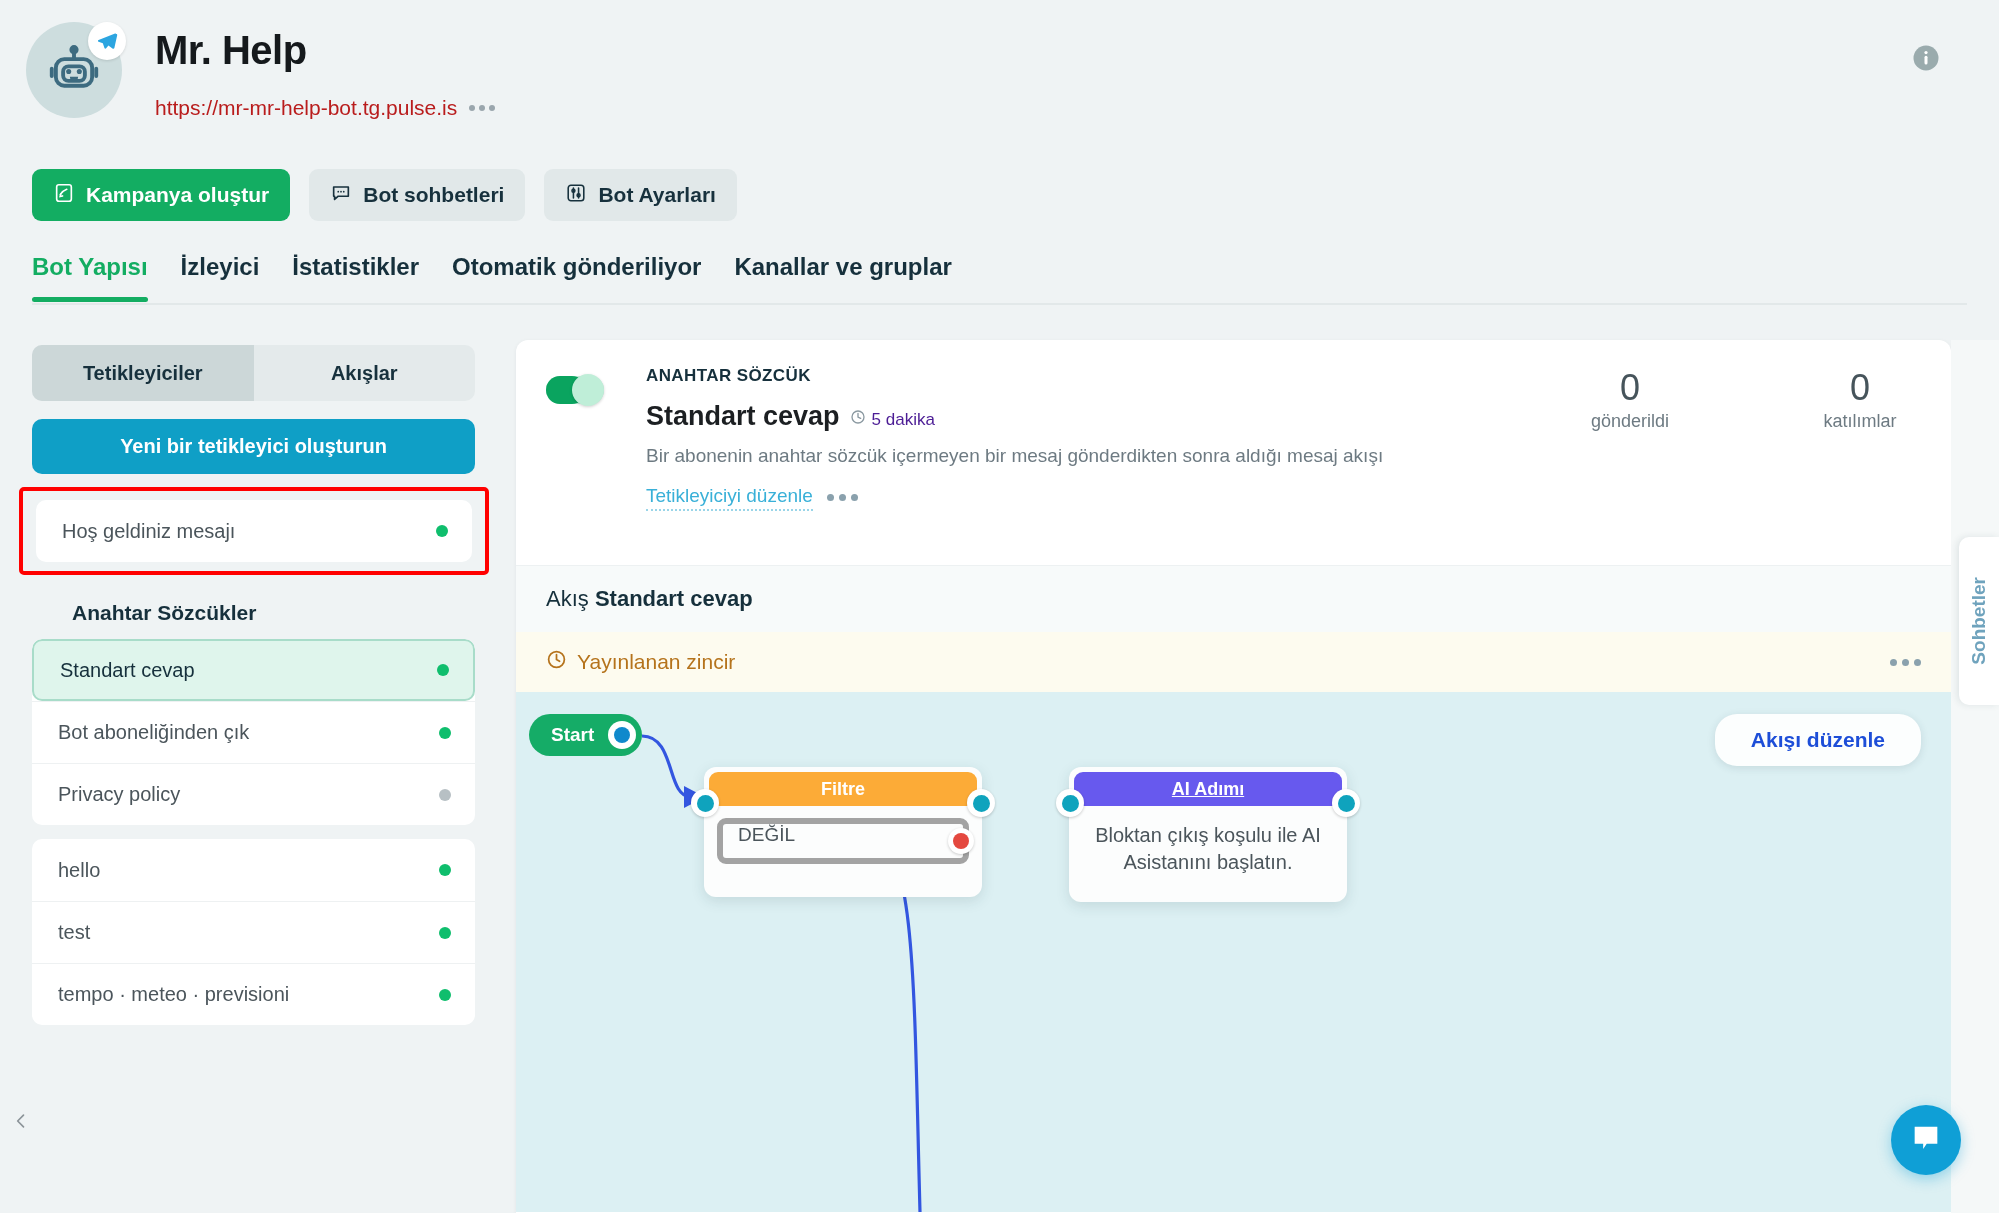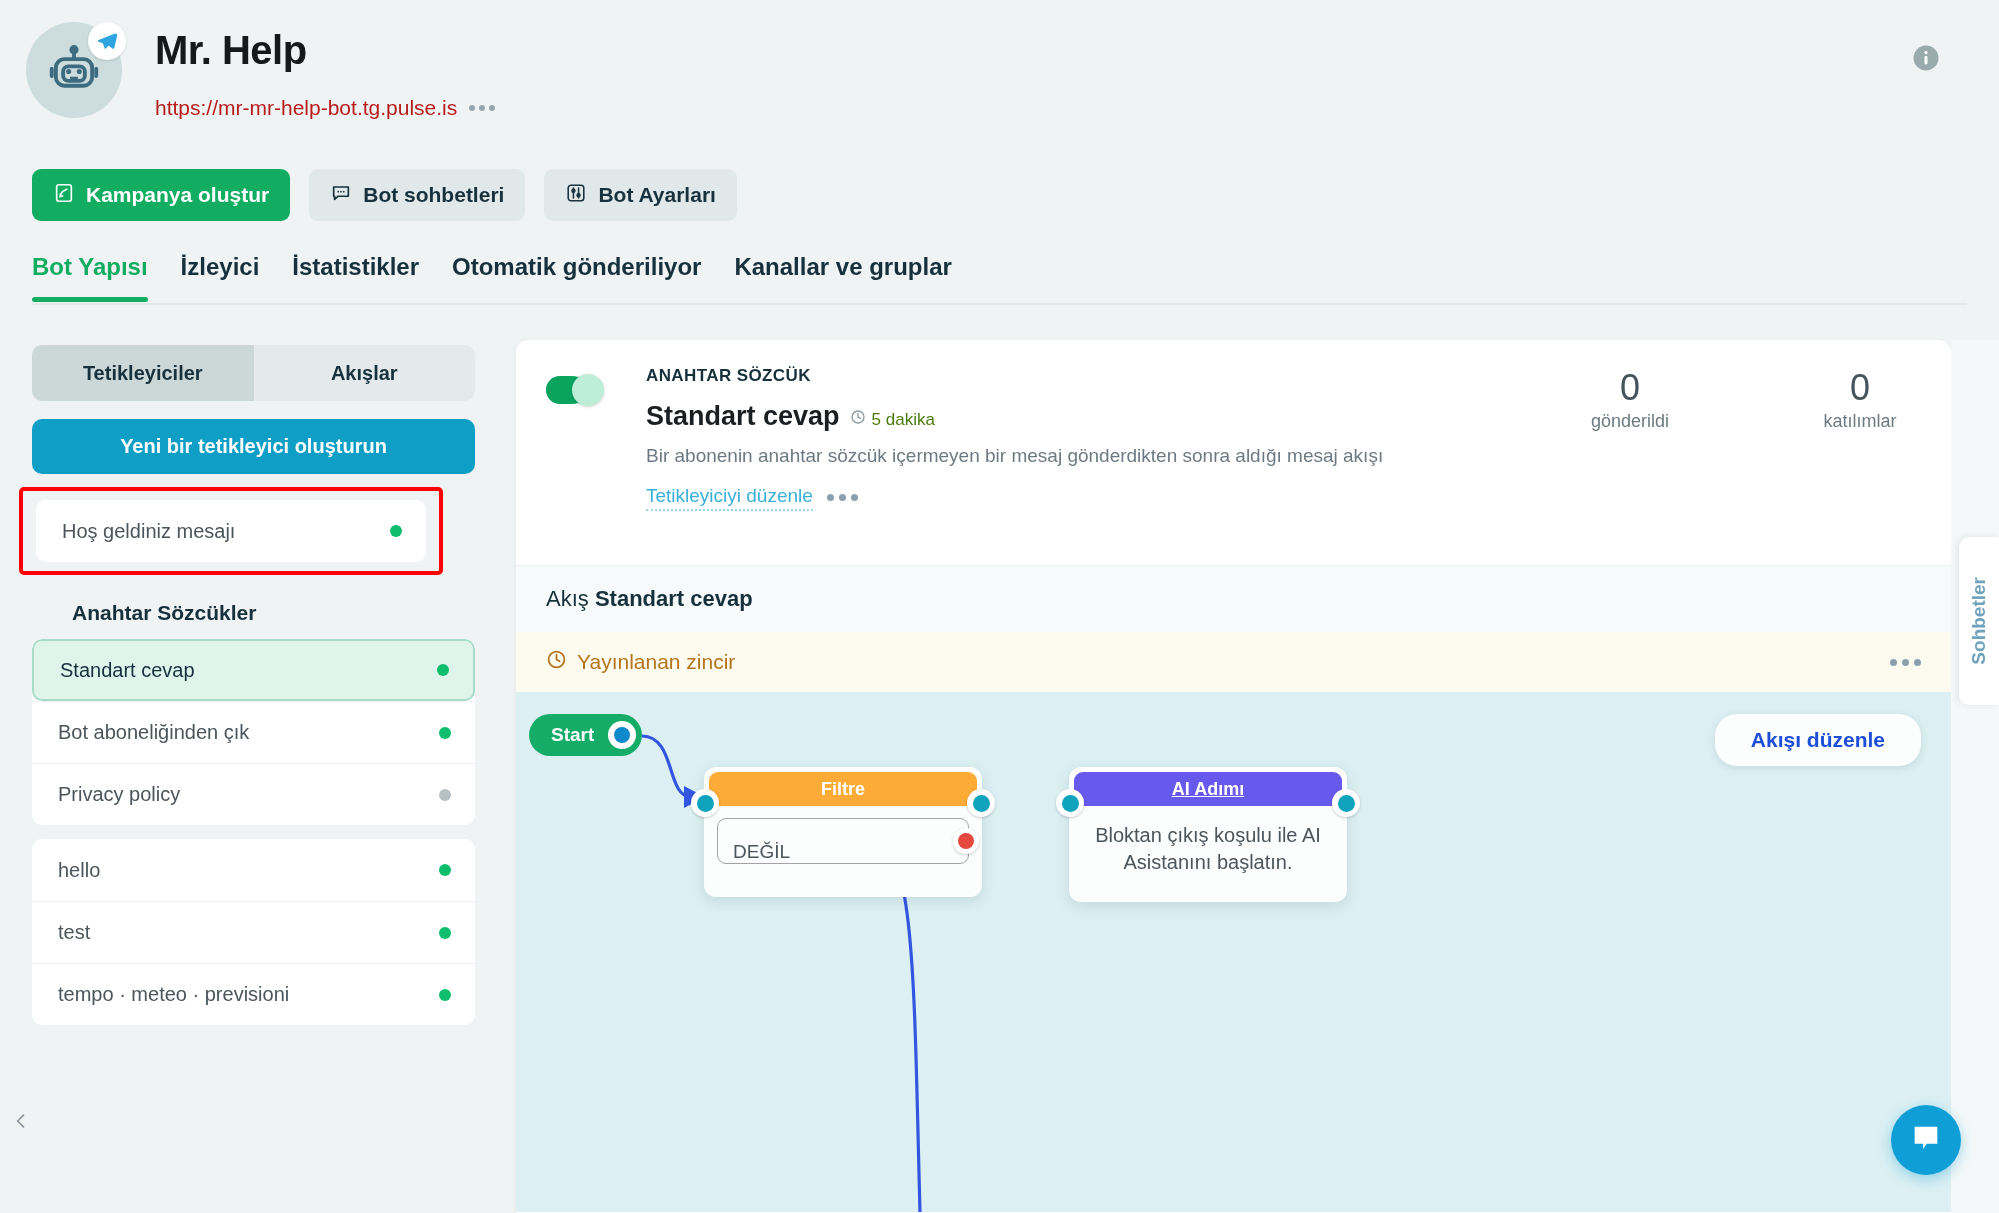--- a/index.html
+++ b/index.html
@@ -126,7 +126,7 @@
   .tc-kicker { font-size: 17px; font-weight: 700; letter-spacing: .4px; color: #16303c; }
   .tc-title-row { display: flex; align-items: baseline; gap: 10px; margin-top: 15px; }
   .tc-title { font-size: 27px; font-weight: 700; color: #1c1f22; }
-  .tc-time { font-size: 17px; color: #4d7c0f; display: inline-flex; align-items: center; gap: 6px; }
+  .tc-time { font-size: 17px; color: #4c1d95; display: inline-flex; align-items: center; gap: 6px; }
   .tc-desc { margin-top: 11px; font-size: 19px; line-height: 1.42; color: #6d7a82; max-width: 790px; }
   .tc-link-row { margin-top: 15px; display: flex; align-items: center; gap: 14px; }
   .tc-link {

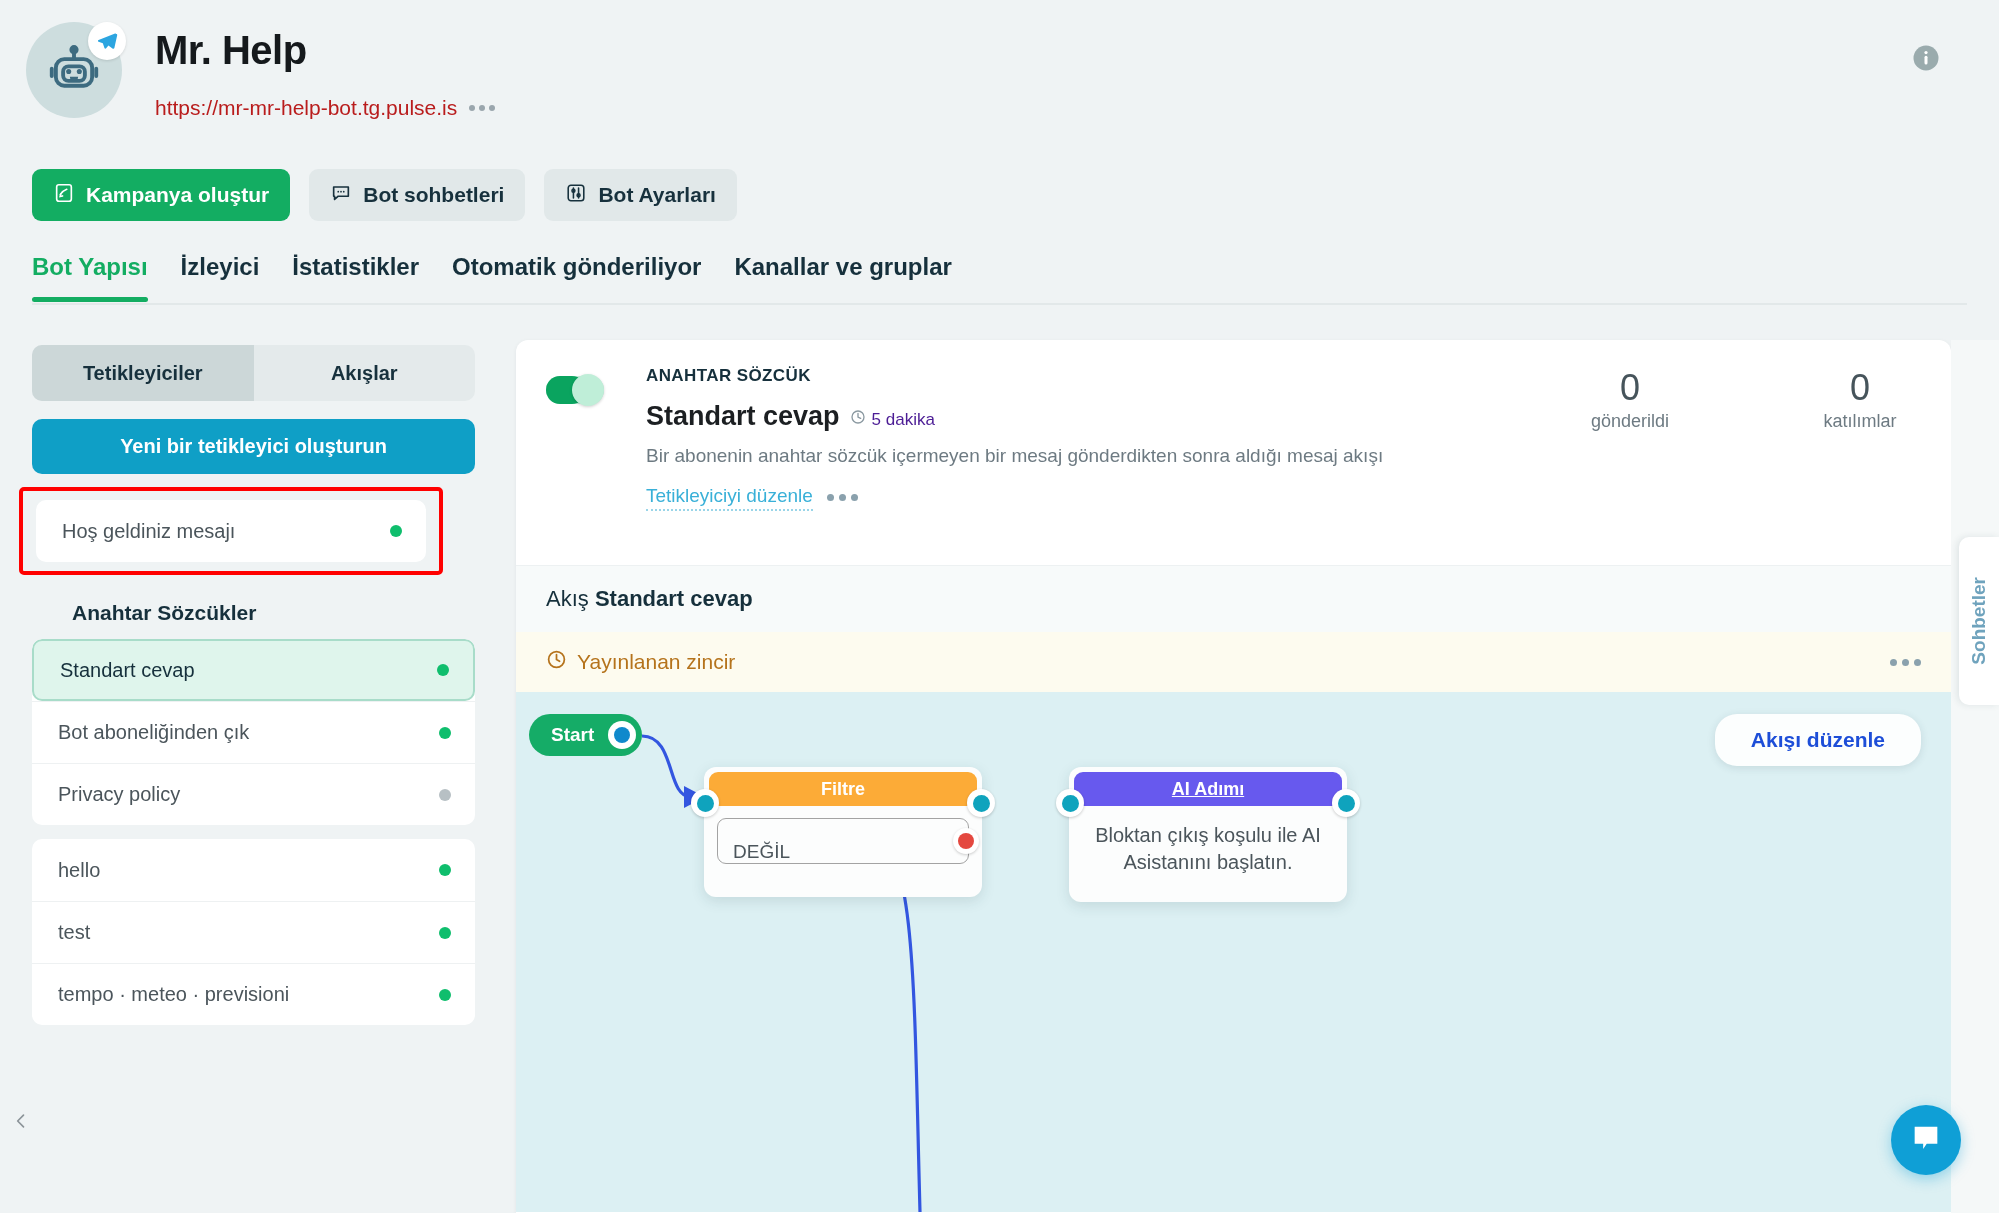--- a/index.html
+++ b/index.html
@@ -77,7 +77,7 @@
     border: none; cursor: pointer; font-family: "Liberation Sans", sans-serif;
   }
   .highlight-box {
-    margin-top: 13px; width: 424px; margin-left: -13px;
+    margin-top: 13px; width: 470px; margin-left: -13px;
     border: 4px solid #ff0000; border-radius: 5px; padding: 9px 13px;
   }
   .sb-card { background: #fff; border-radius: 10px; overflow: hidden; }

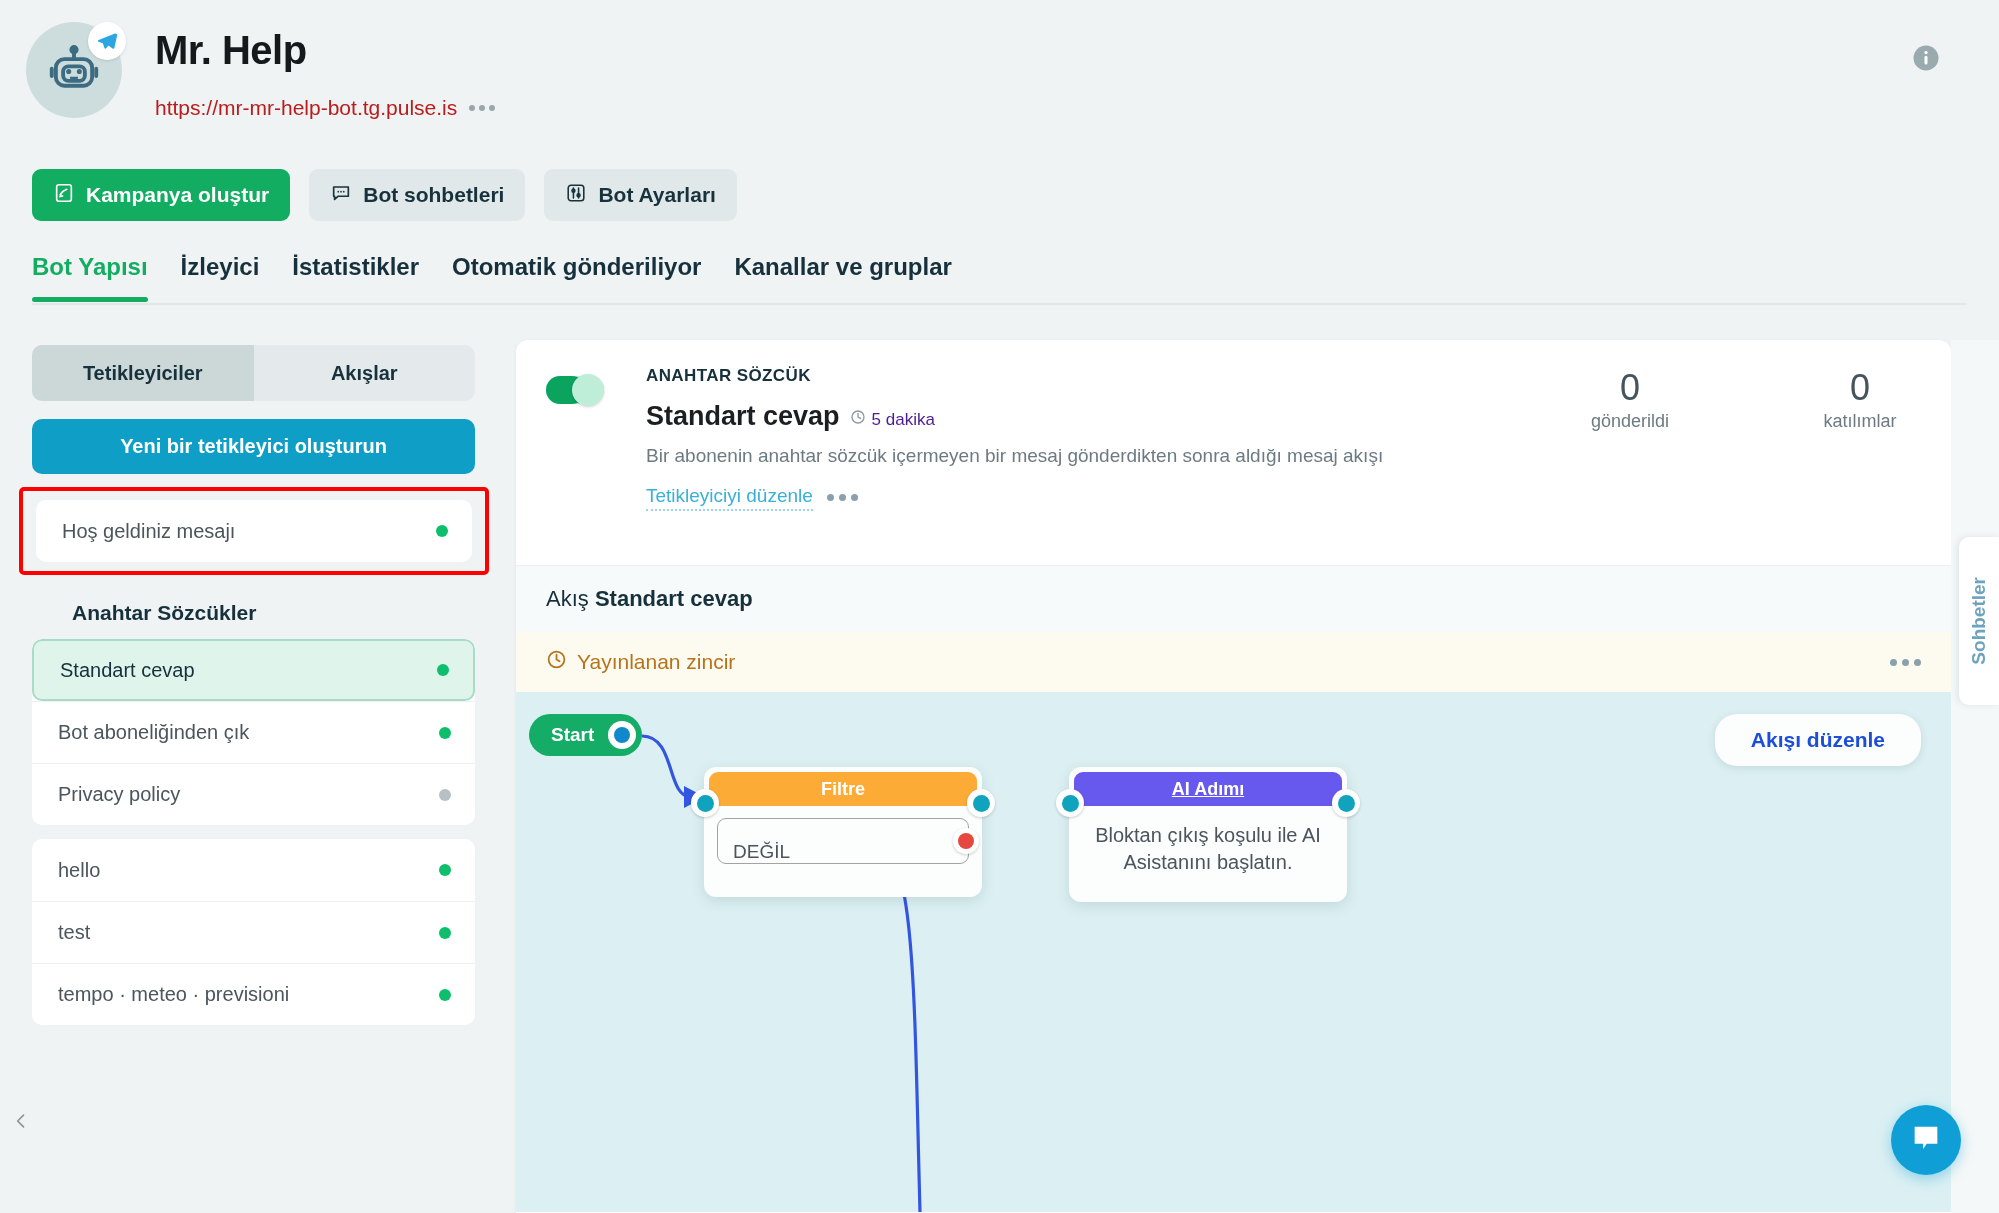--- a/index.html
+++ b/index.html
@@ -183,8 +183,8 @@
   .port i { width: 17px; height: 17px; border-radius: 50%; background: #0fa3bd; display:block; }
   .node-body { padding: 12px 13px 0 13px; }
   .cond-box {
-    position: relative; border: 1px solid #a3a3a3; border-radius: 9px;
-    height: 46px; display: flex; align-items: flex-end; padding-left: 15px;
+    position: relative; border: 6px solid #a3a3a3; border-radius: 9px;
+    height: 46px; display: flex; align-items: flex-start; padding-left: 15px;
     font-size: 19px; color: #4b555b;
   }
   .cond-dot {

